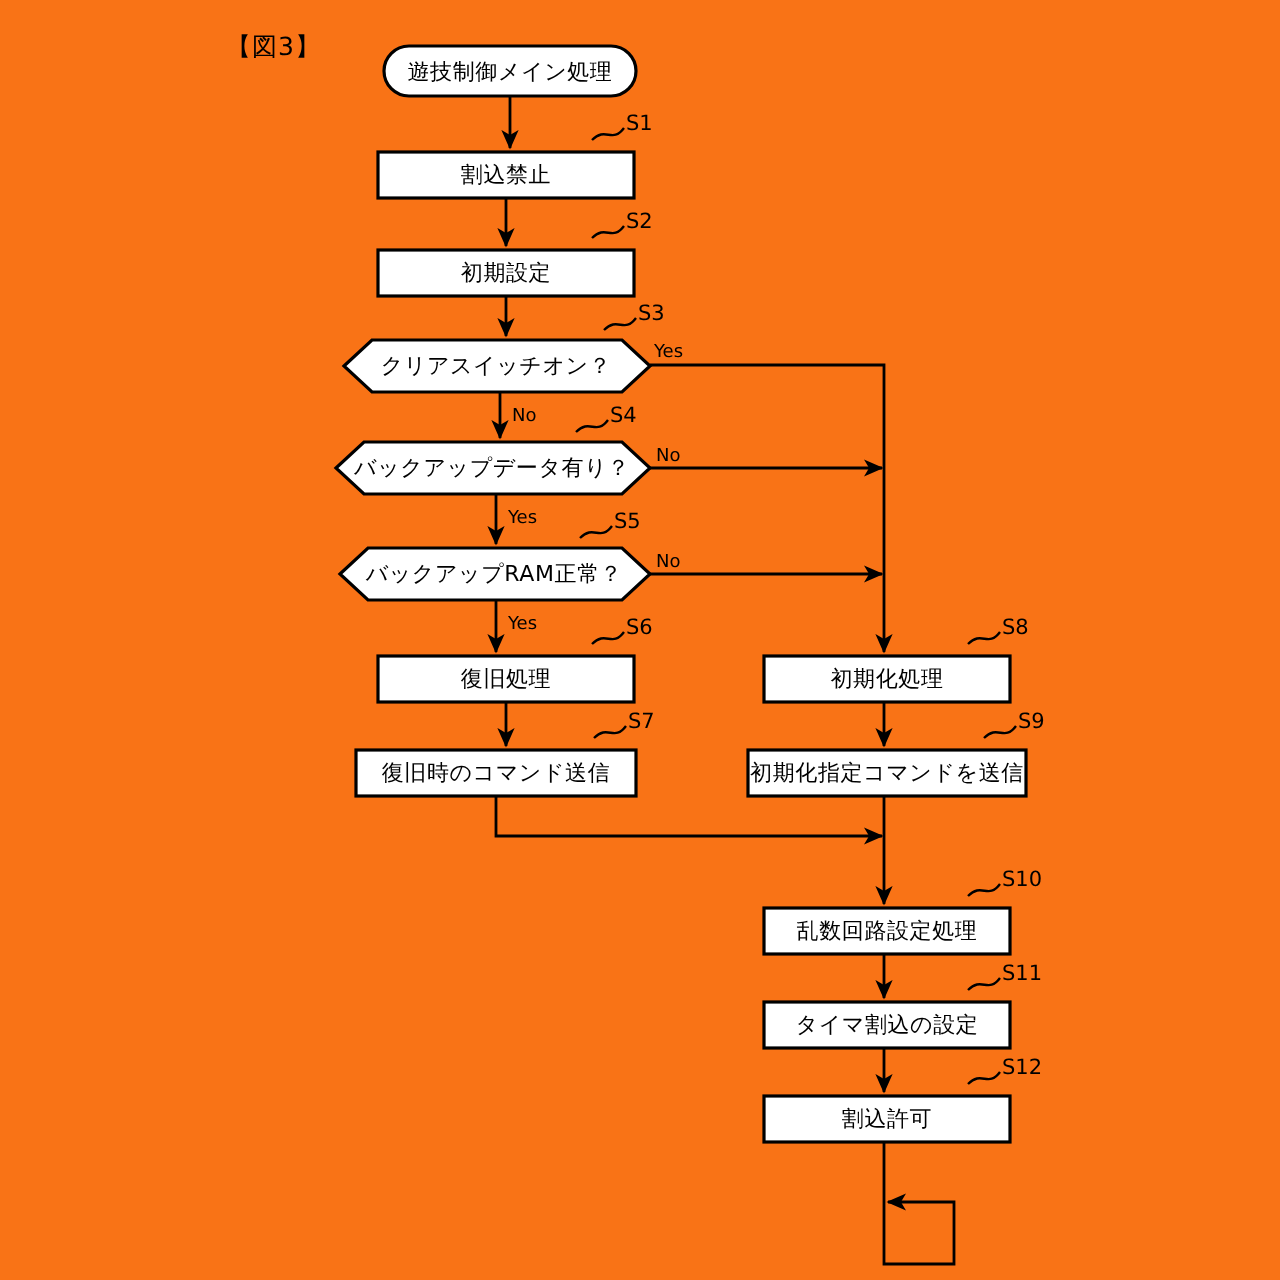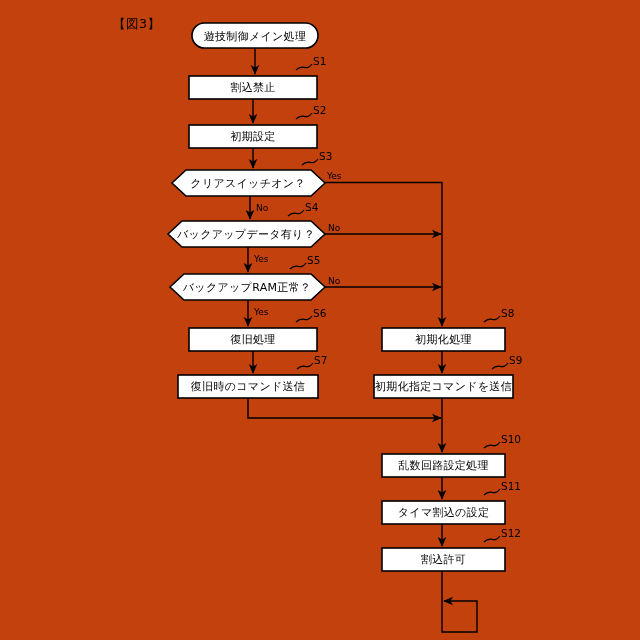--- a/index.html
+++ b/index.html
@@ -17,7 +17,7 @@
     position: relative;
     width: 640px;
     height: 640px;
-    background: #c2410c;
+    background: #f97316;
   }
   svg#flow {
     position: absolute;

